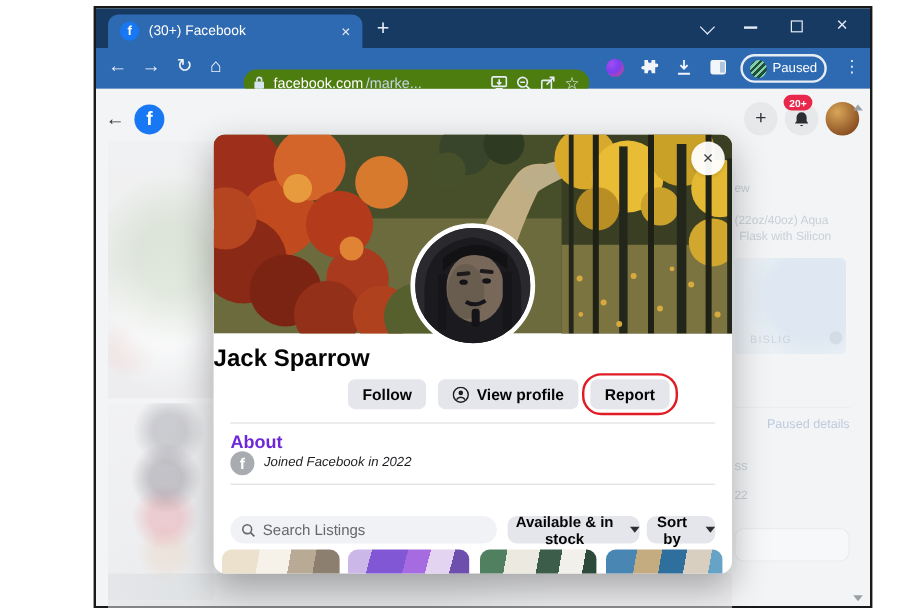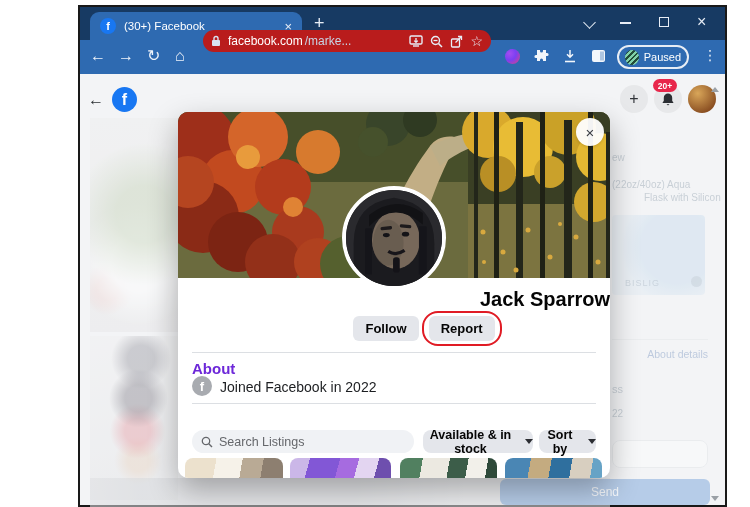--- a/index.html
+++ b/index.html
@@ -23,7 +23,7 @@
 
   .toolbar { left:80px; top:40px; width:645px; height:34px; background:#2e6ab1; display:flex; align-items:center; }
   .navic { color:#eef3fa; font-size:16px; line-height:16px; text-align:center; }
-  .omnibox { left:203px; top:30px; width:288px; height:22px; background:#b91c1c; border-radius:12px; display:flex; align-items:center; padding:0 8px; gap:7px; }
+  .omnibox { left:203px; top:58px; width:288px; height:22px; background:#4d7c0f; border-radius:12px; display:flex; align-items:center; padding:0 8px; gap:7px; }
   .url-host { color:#ffffff; font-size:12px; }
   .url-path { color:#c7d5e6; font-size:12px; }
   .ext-circle { width:15px; height:15px; border-radius:50%; background:radial-gradient(circle at 30% 30%, #a34df0 0%, #7b3ff2 45%, #e0457b 100%); }

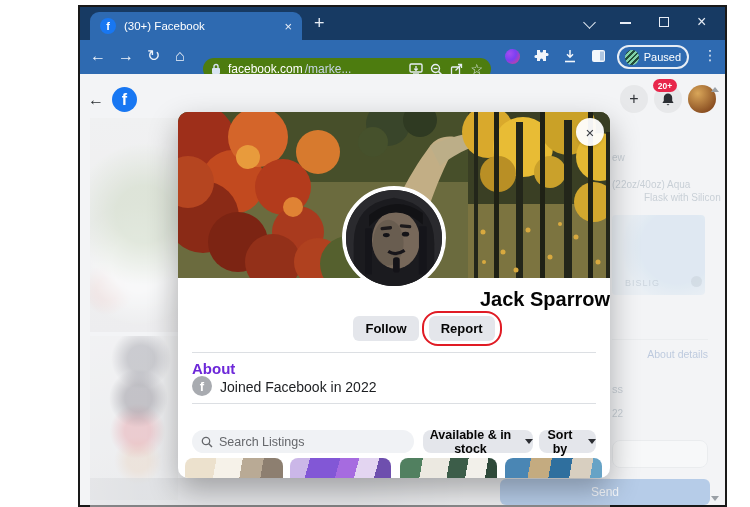--- a/index.html
+++ b/index.html
@@ -188,7 +188,7 @@
   <div class="abs bg-photo2 dim"></div>
   <div class="abs bg-frag dim" style="left:612px; top:152px;">ew</div>
   <div class="abs bg-frag dim" style="left:612px; top:179px;">(22oz/40oz) Aqua</div>
-  <div class="abs bg-frag dim" style="left:616px; top:192px;margin-left:28px;">Flask with Silicon</div>
+  <div class="abs bg-frag dim" style="left:616px; top:192px;">Flask with Silicon</div>
   <div class="abs bg-map dim"></div>
   <div class="abs bg-map-label dim">BISLIG</div>
   <div class="abs bg-info dim"></div>

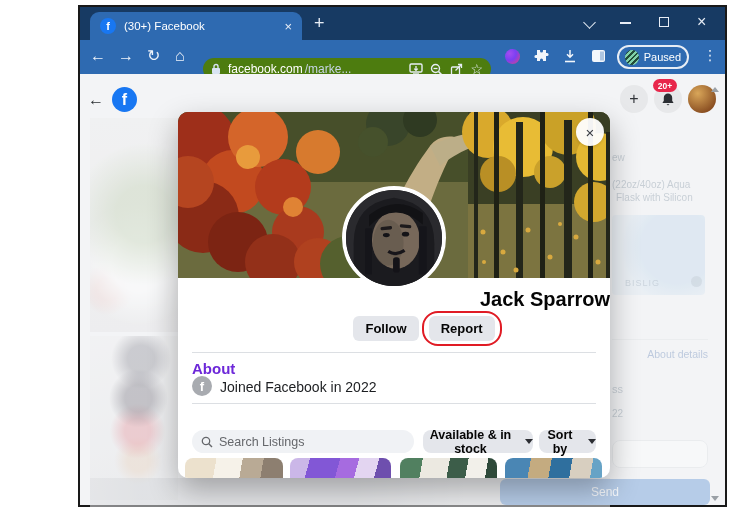--- a/index.html
+++ b/index.html
@@ -72,7 +72,7 @@
   .cover { left:0; top:0; width:432px; height:166px; }
   .modal-close { left:398px; top:6px; width:28px; height:28px; border-radius:50%; background:rgba(255,255,255,.95); color:#3a3d42; font-size:15px; display:flex; align-items:center; justify-content:center; box-shadow:0 1px 3px rgba(0,0,0,.15); }
   .pfp { left:164px; top:74px; width:104px; height:104px; border-radius:50%; border:4px solid #fff; overflow:hidden; background:#222; }
-  .pname { left:0; top:176px; width:432px; text-align:right; font-size:20px; font-weight:bold; color:#050505; }
+  .pname { left:0; top:176px; width:432px; text-align:left; font-size:20px; font-weight:bold; color:#050505; }
   .btn-row { left:0; top:204px; width:492px; display:flex; justify-content:center; gap:10px; }
   .fbtn { height:25px; background:#e4e6eb; border-radius:6px; border:none; display:flex; align-items:center; gap:6px; padding:0 12px; font-size:13px; font-weight:600; color:#050505; font-family:"Liberation Sans",sans-serif; }
   .report-wrap { position:relative; }

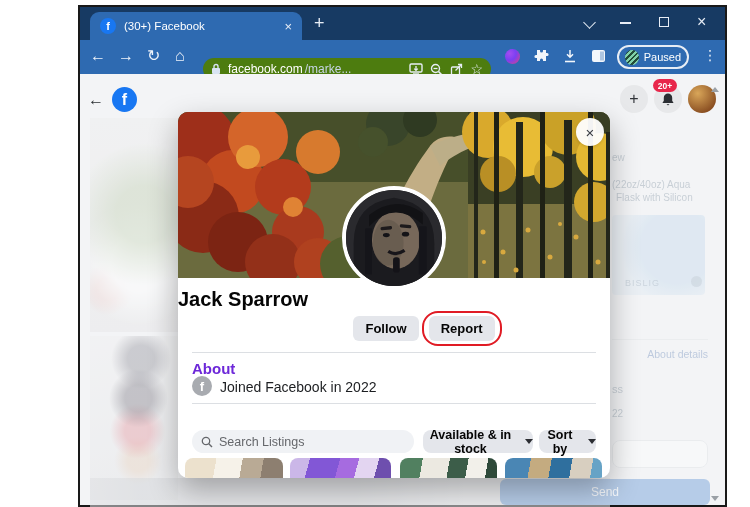--- a/index.html
+++ b/index.html
@@ -281,6 +281,14 @@
       <button class="fbtn">
           <span>Follow</span>
         </button>
+      <button class="fbtn">
+        <svg width="14" height="14" viewBox="0 0 14 14">
+            <circle cx="7" cy="7" r="6.2" fill="none" stroke="#1c1e21" stroke-width="1.2"></circle>
+            <circle cx="7" cy="5.4" r="1.9" fill="#1c1e21"></circle>
+            <path d="M3.4 11a4.3 4.3 0 0 1 7.2 0" fill="none" stroke="#1c1e21" stroke-width="1.3"></path>
+          </svg>
+        <span>View profile</span>
+      </button>
       <span class="report-wrap">
         <button class="fbtn">
             <span>Report</span>

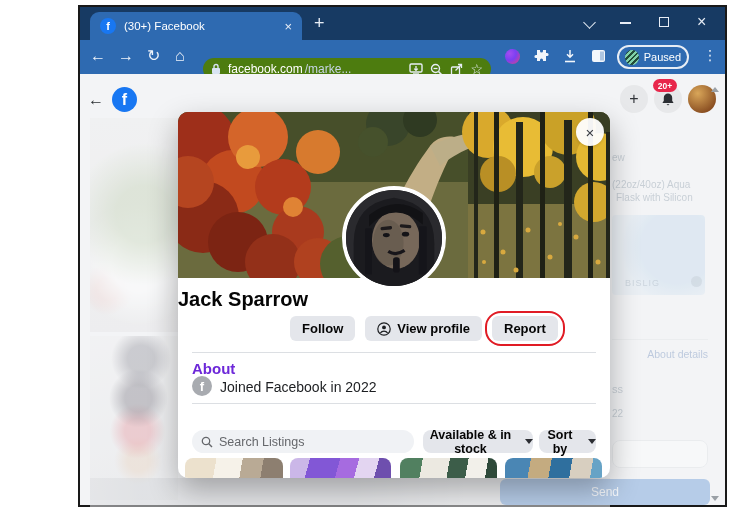--- a/index.html
+++ b/index.html
@@ -193,7 +193,7 @@
   <div class="abs bg-map-label dim">BISLIG</div>
   <div class="abs bg-info dim"></div>
   <div class="abs bg-hr dim"></div>
-  <div class="abs seller-link dim">About details</div>
+  <div class="abs seller-link dim">Paused details</div>
   <div class="abs bg-frag dim" style="left:612px; top:383px; font-size:11px;">ss</div>
   <div class="abs bg-frag dim" style="left:612px; top:408px;">22</div>
   <div class="abs bg-msgbox dim"></div>

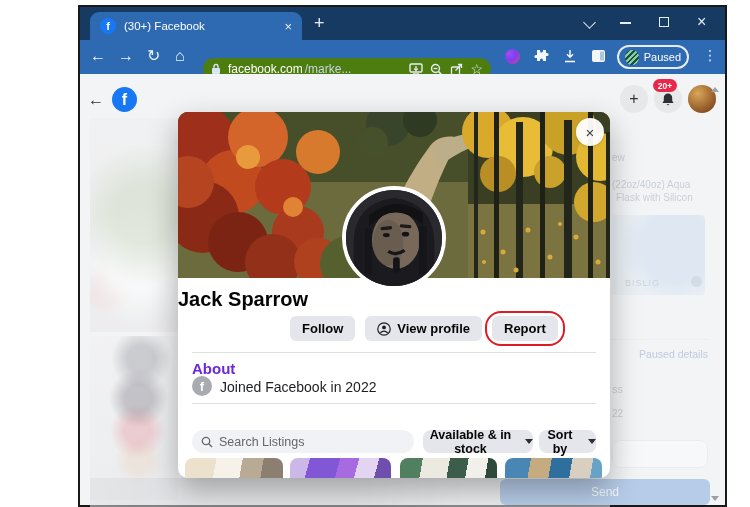--- a/index.html
+++ b/index.html
@@ -80,7 +80,7 @@
   .mdivider { left:14px; width:404px; height:1px; background:#dcdfe3; }
   .sec-h { font-size:15px; font-weight:600; color:#6d28d9; }
   .about-ic { left:14px; top:264px; width:20px; height:20px; border-radius:50%; background:#a8abb0; color:#fff; font-weight:bold; font-size:13px; display:flex; align-items:center; justify-content:center; }
-  .joined { left:42px; top:267px; font-size:14px; color:#1c1e21; }
+  .joined { left:42px; top:267px; font-size:11px; color:#1c1e21;font-style:italic; }
   .search-pill { left:14px; top:318px; width:222px; height:23px; border-radius:12px; background:#f0f2f5; display:flex; align-items:center; gap:6px; padding:0 9px; }
   .search-pill input { border:none; outline:none; background:transparent; font-size:12.5px; color:#1c1e21; width:170px; font-family:"Liberation Sans",sans-serif; }
   .search-pill input::placeholder { color:#65676b; }

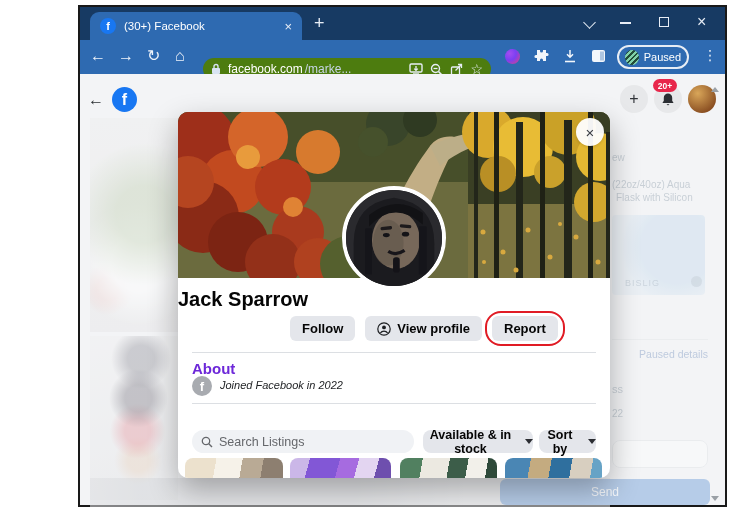--- a/index.html
+++ b/index.html
@@ -198,7 +198,6 @@
   <div class="abs bg-frag dim" style="left:612px; top:408px;">22</div>
   <div class="abs bg-msgbox dim"></div>
   <div class="abs bg-bottom dim"></div>
-  <div class="abs send-btn">Send</div>
 
   <div class="abs modal">
 

